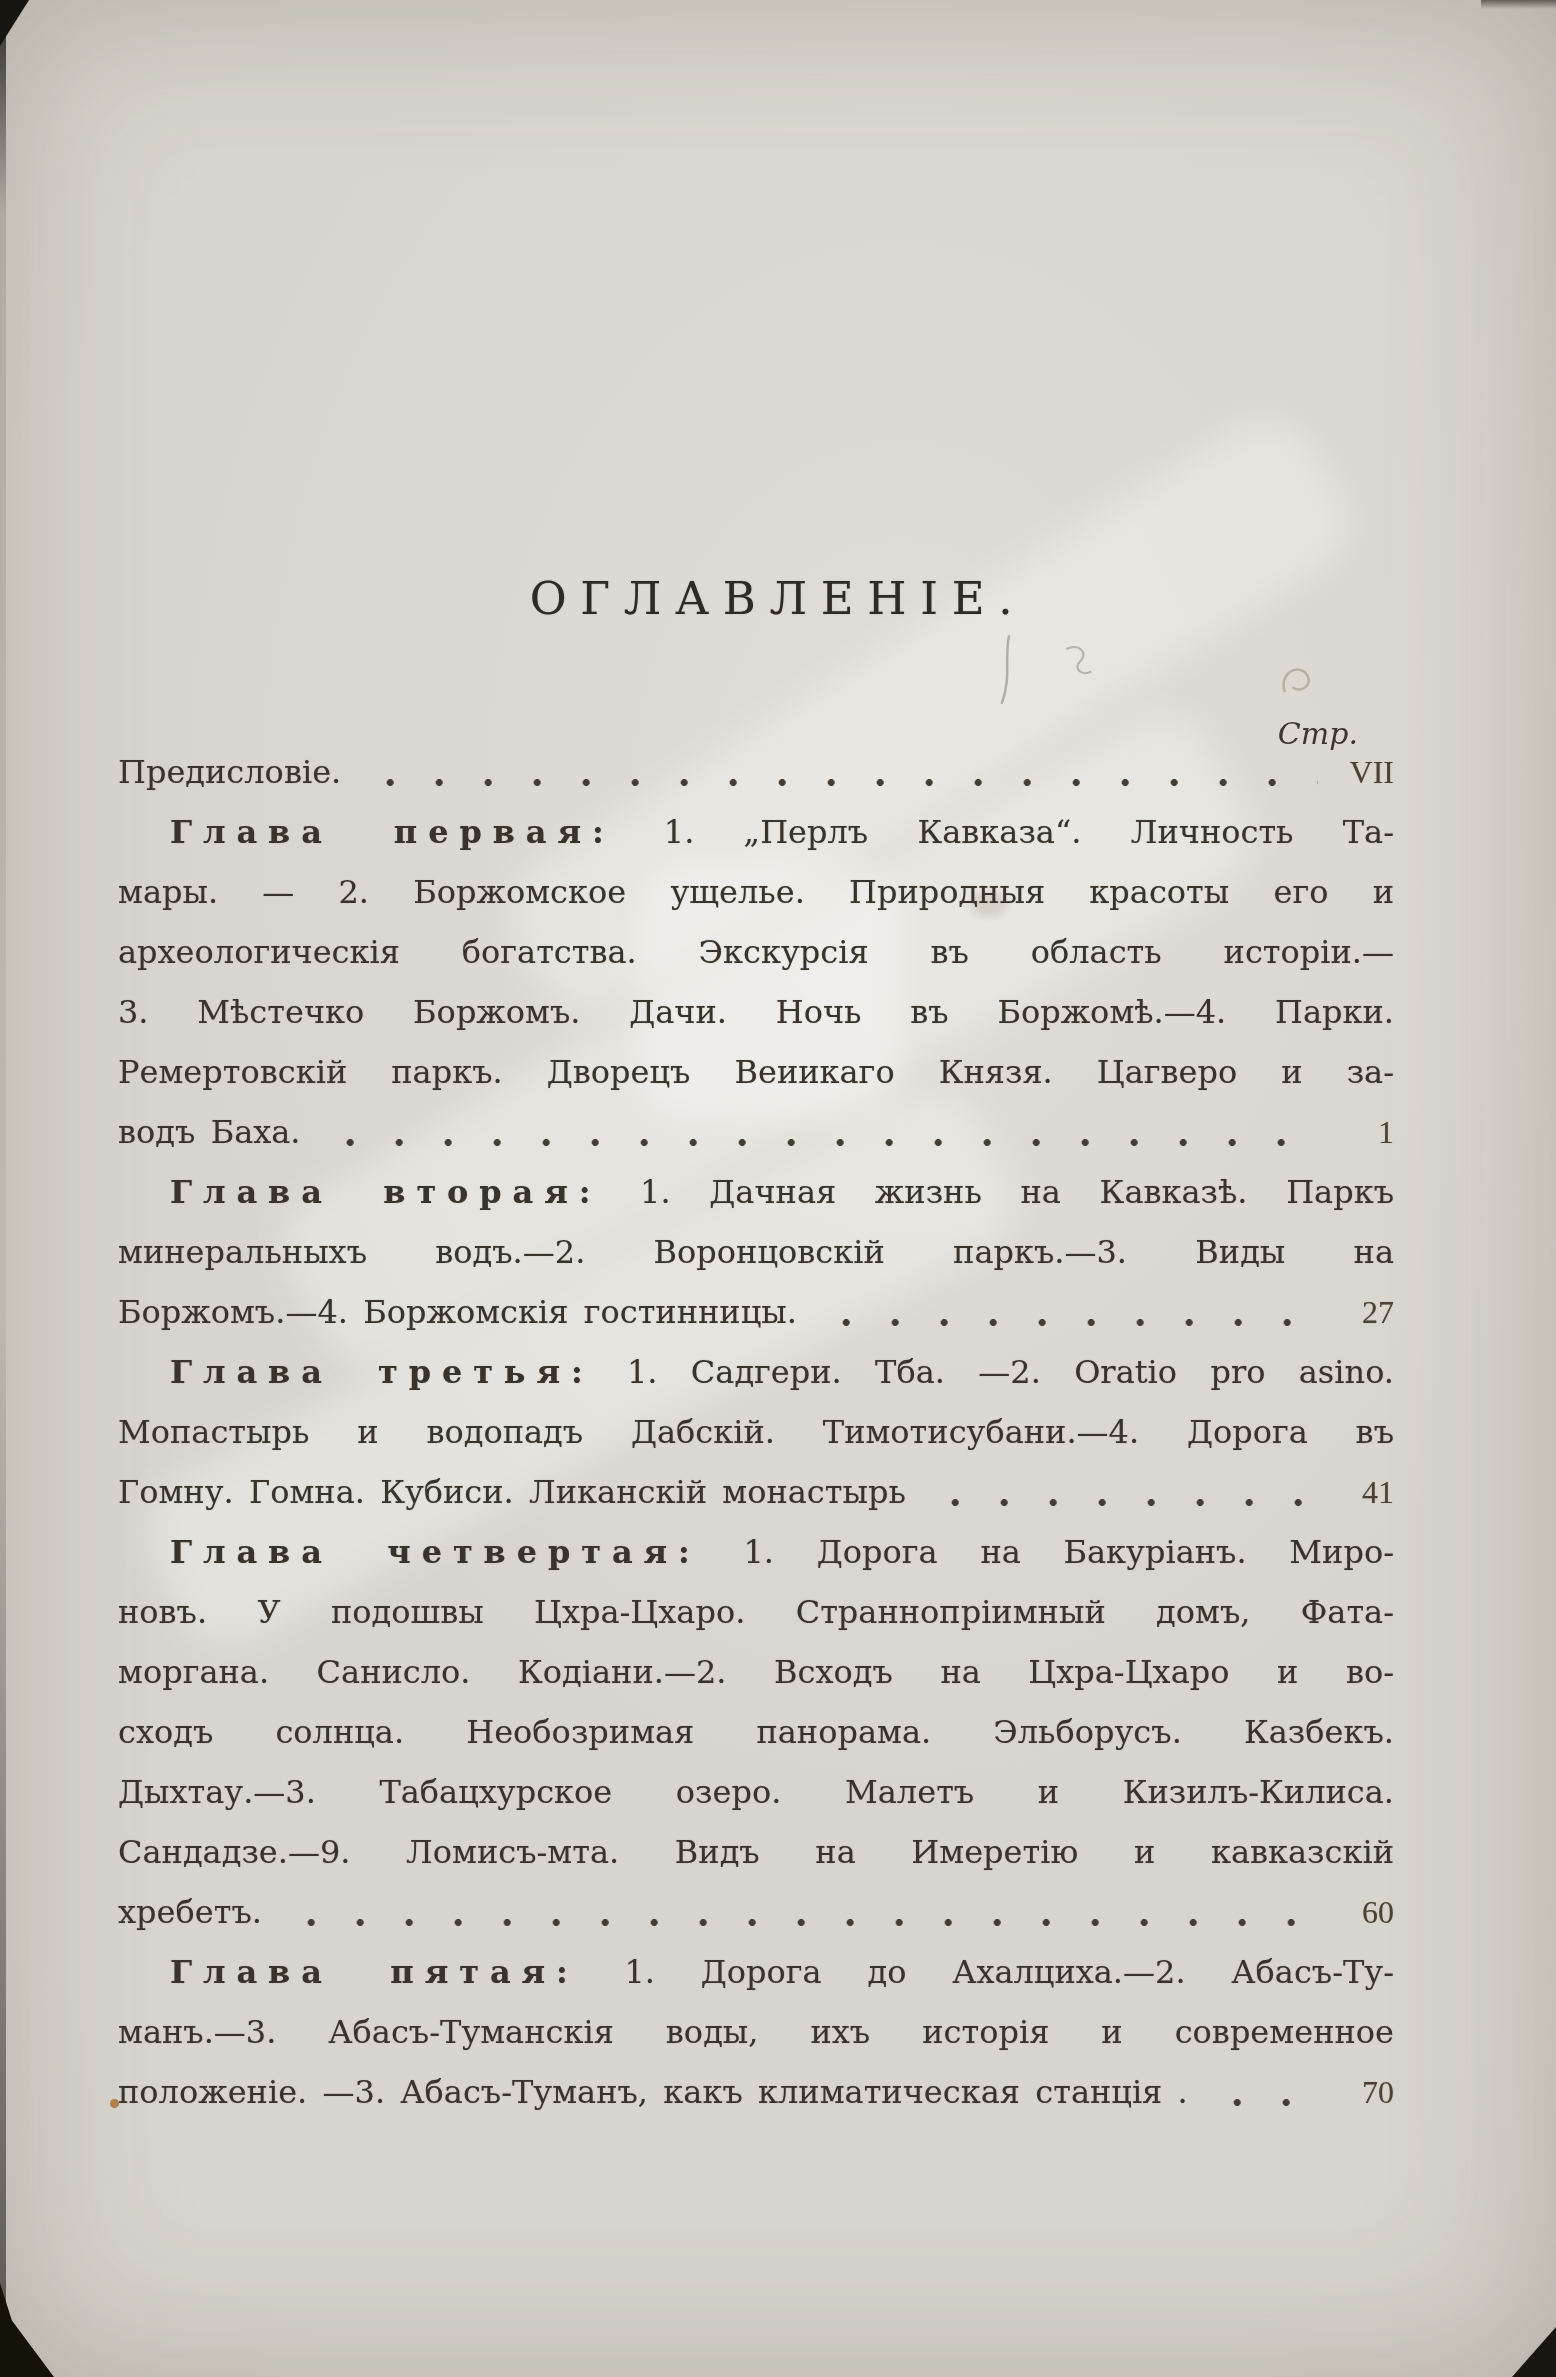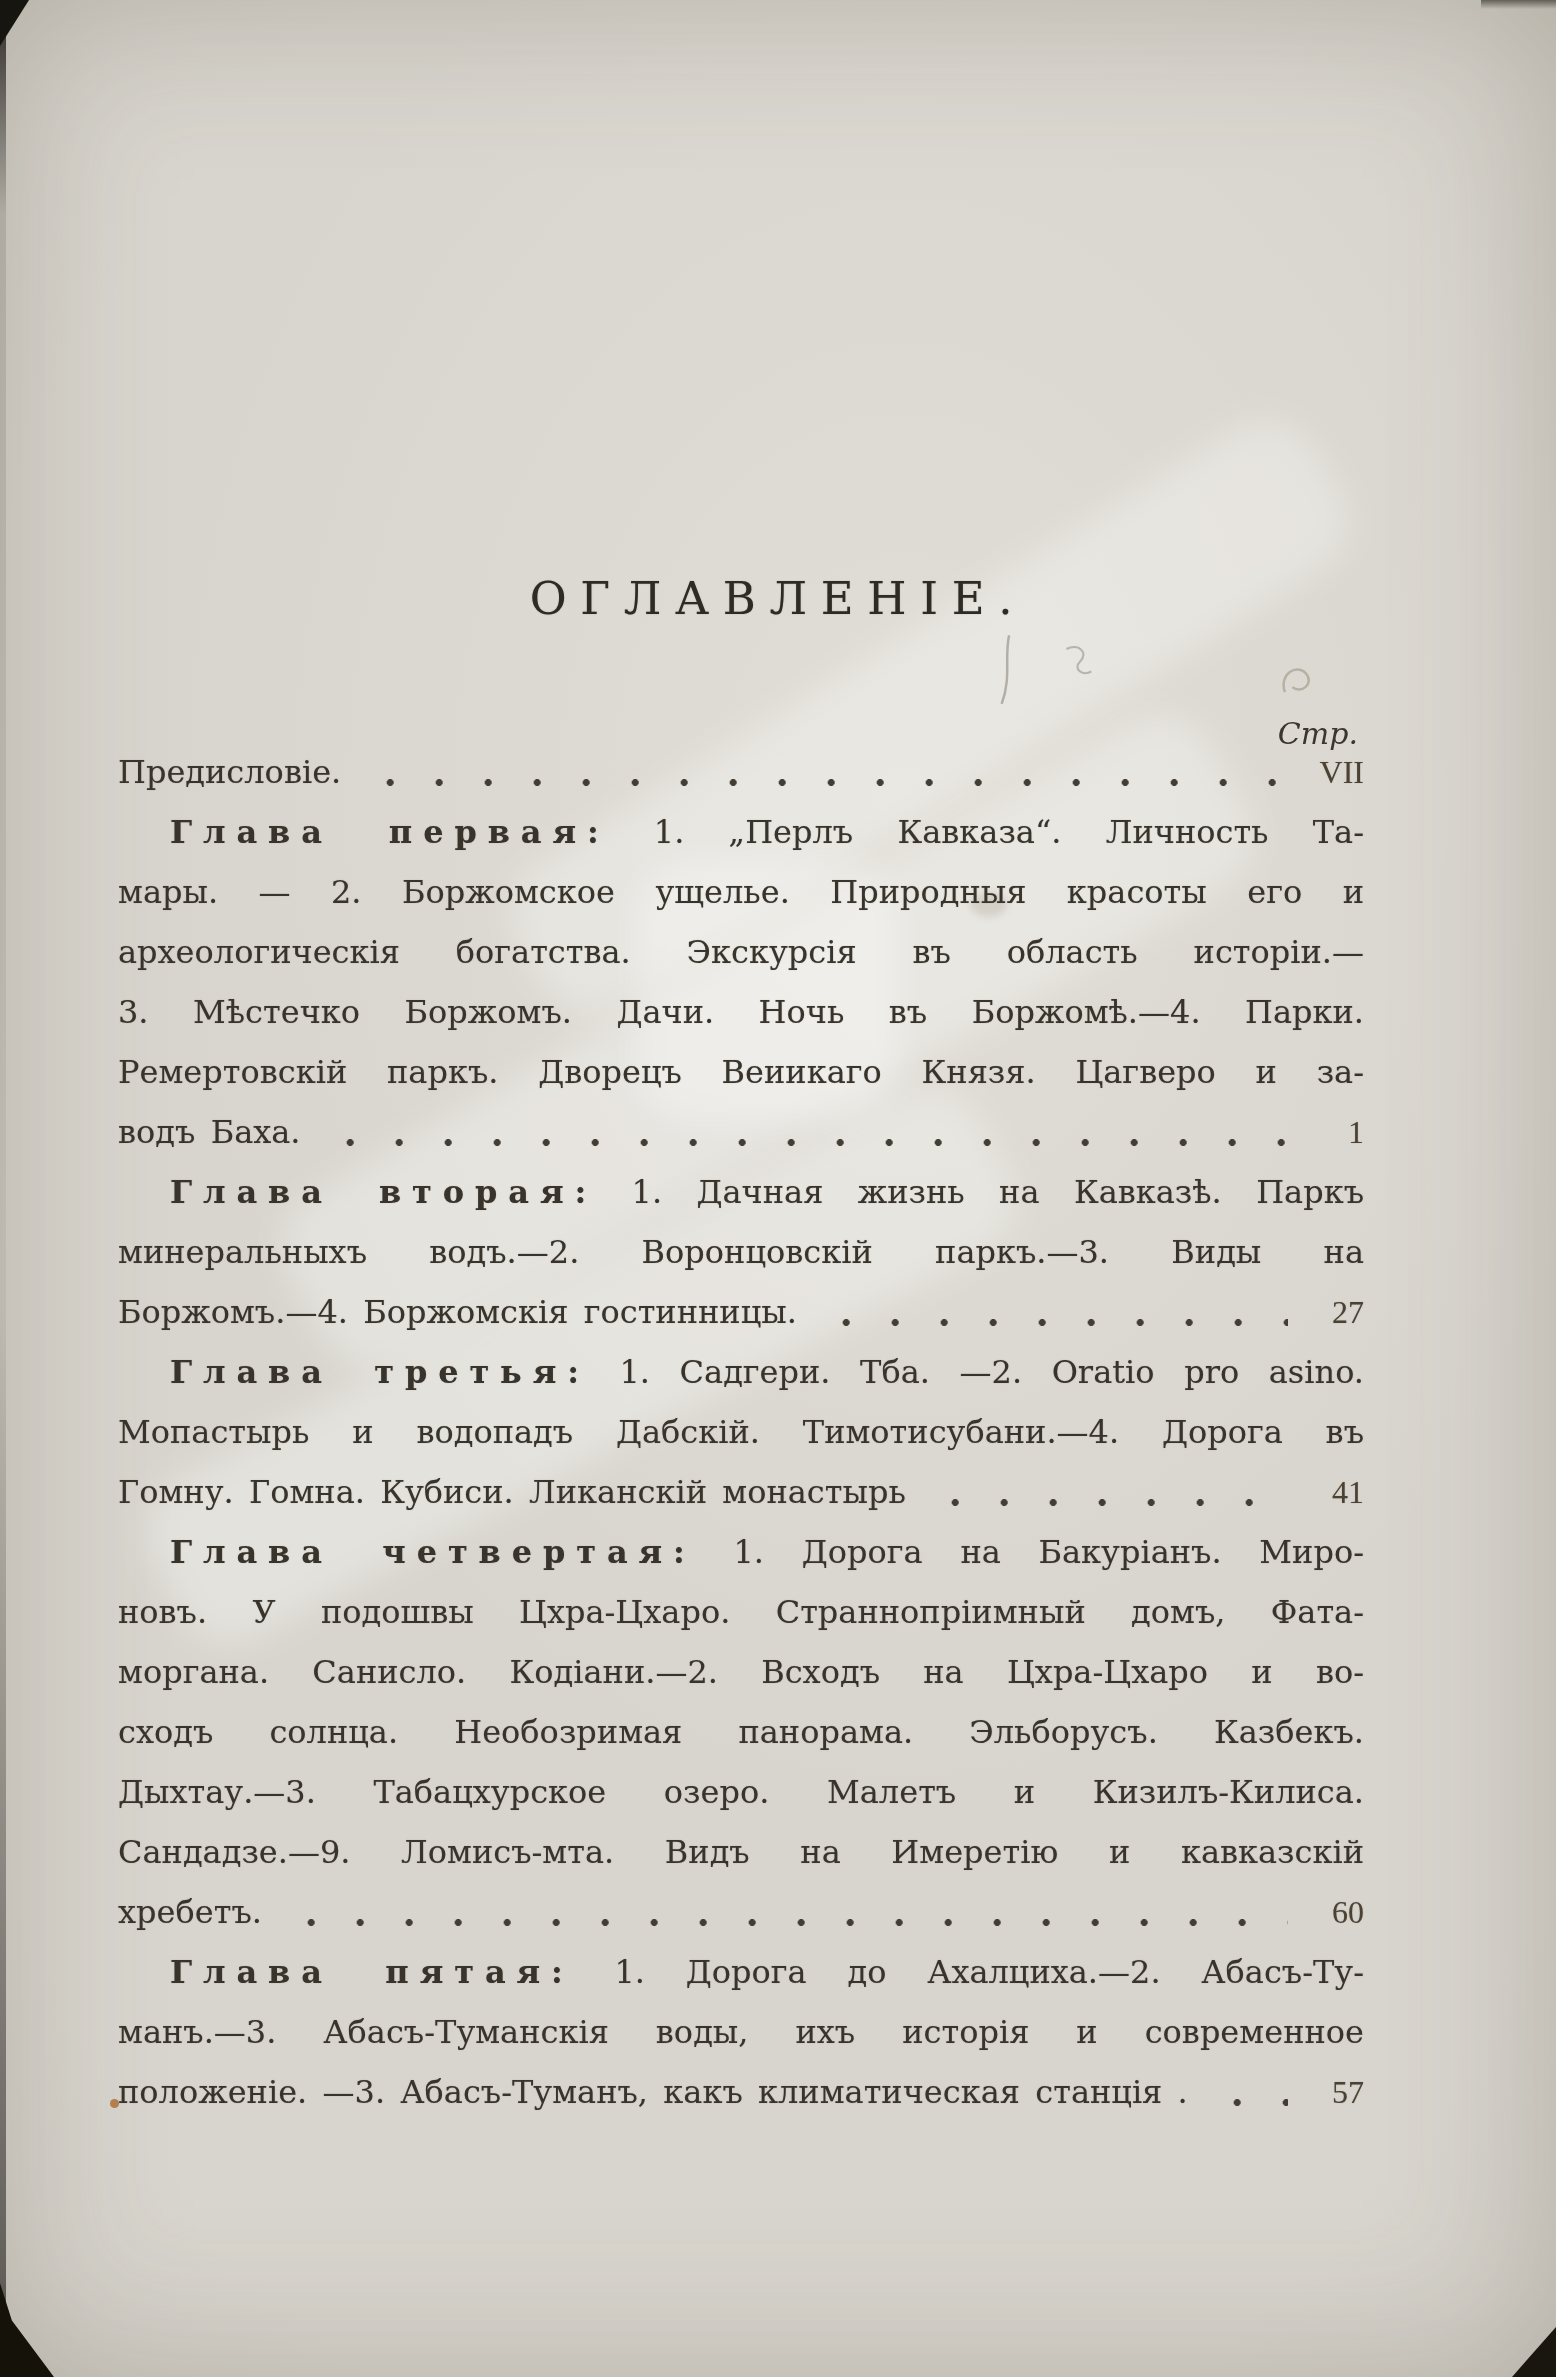--- a/index.html
+++ b/index.html
@@ -74,7 +74,7 @@
     font-style: italic; font-size: 30px; color: #3c372e; margin-top: 28px;
   }
   .toc {
-    position: absolute; left: 118px; right: 192px; top: 742px;
+    position: absolute; left: 118px; right: 162px; top: 742px;
     color: #39342b;
     font-size: 32px;
     text-shadow: 0 0 1.2px rgba(56,50,40,0.28);

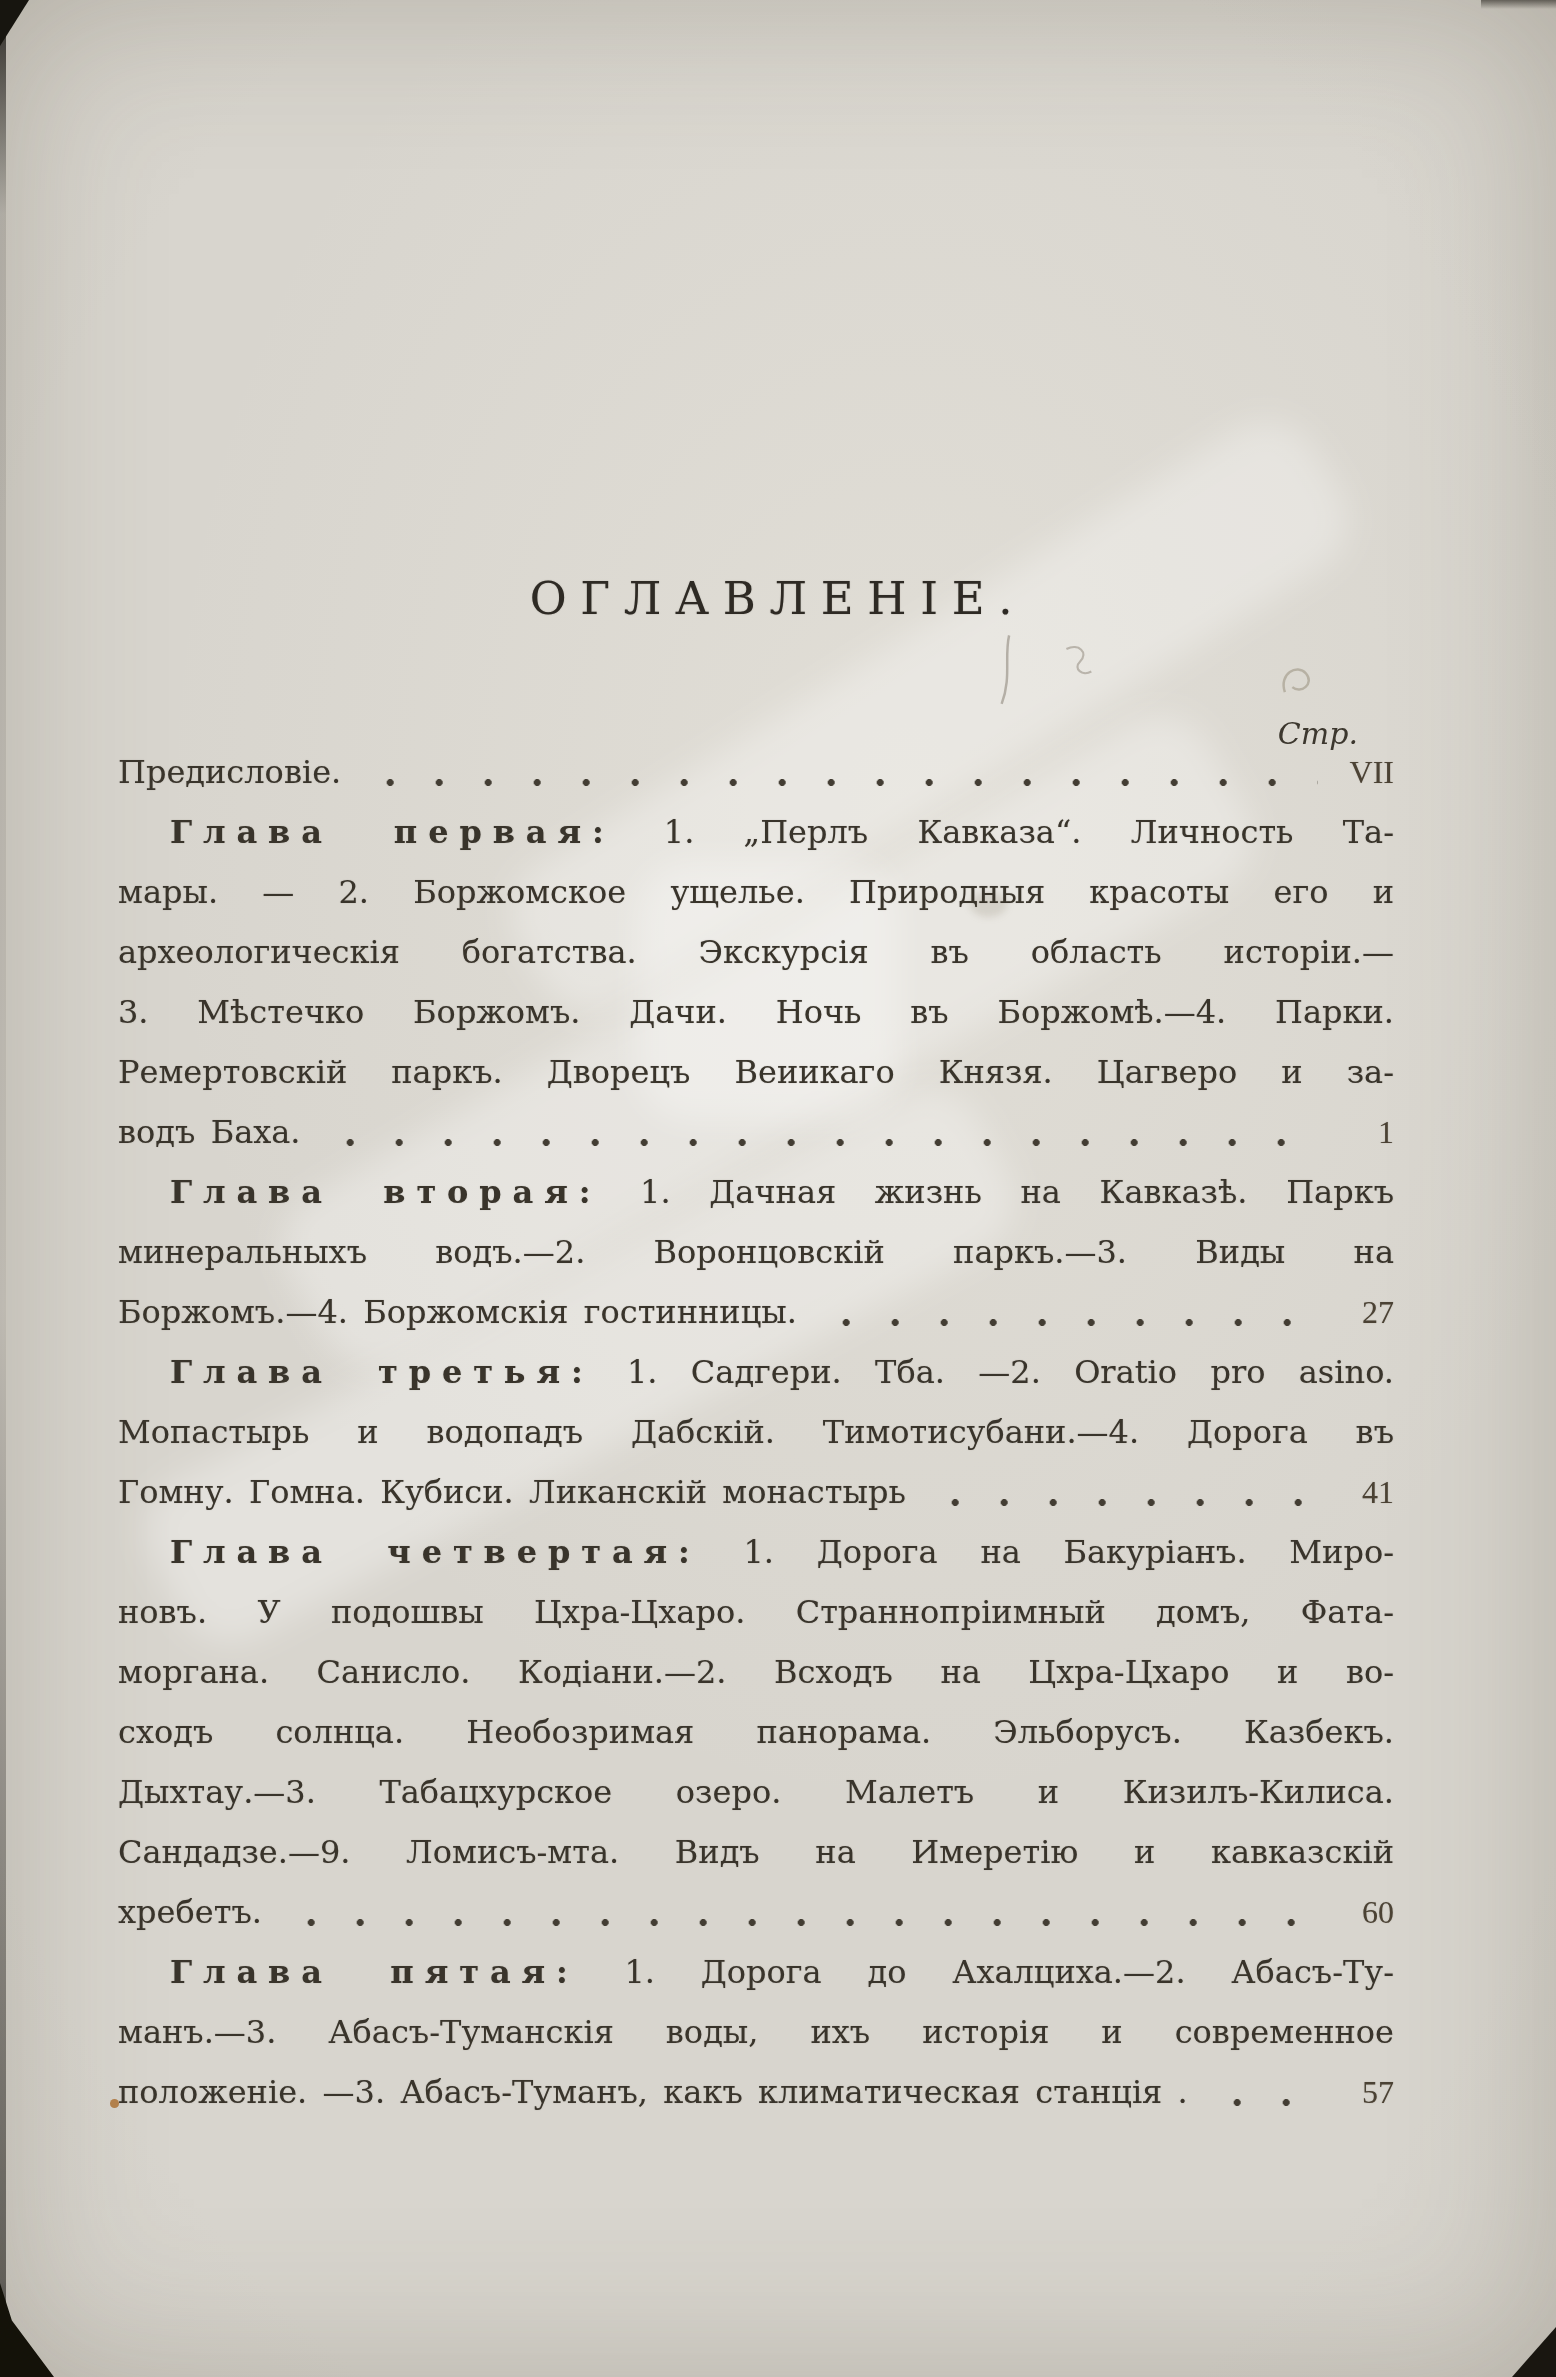--- a/index.html
+++ b/index.html
@@ -165,7 +165,7 @@
       <div class="line has-page">
         <span>положеніе. —3. Абасъ-Туманъ, какъ климатическая станція .</span>
         <span class="leader"></span>
-        <span class="pg">57</span>
+        <span class="pg">70</span>
       </div>
     </div>
 

